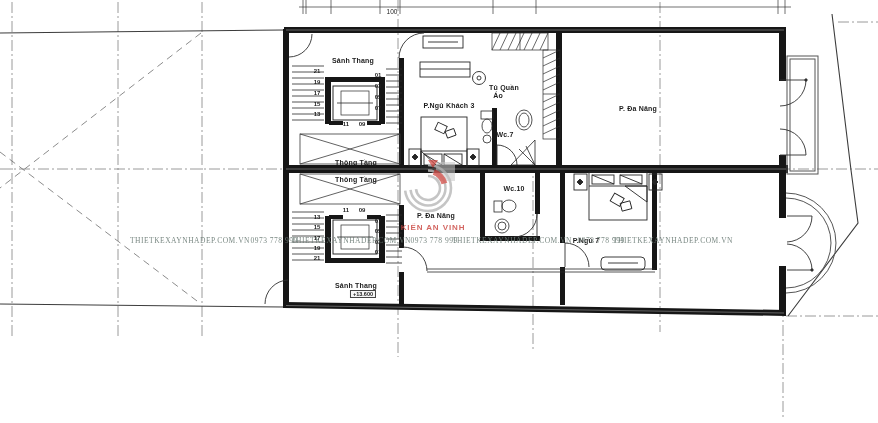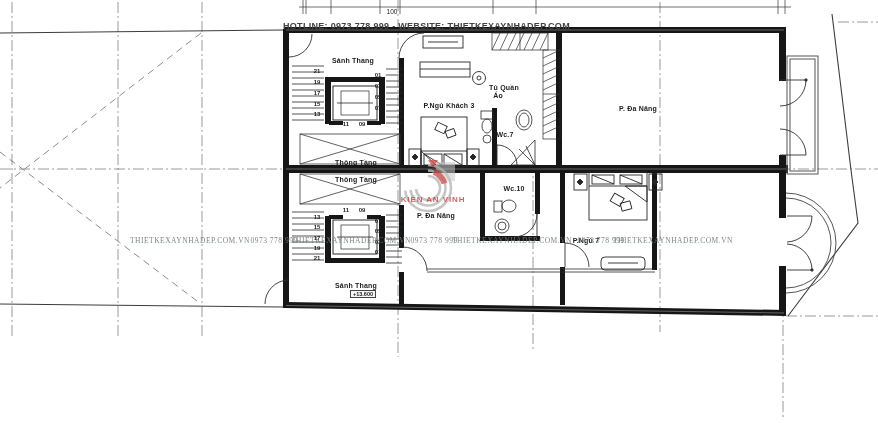--- a/index.html
+++ b/index.html
@@ -309,7 +309,6 @@
   </div>
   <span class="abs logo-text" style="left:433px;top:199px">KIẾN AN VINH</span>
 
-  <span class="hotline">HOTLINE: 0973.778.999 - WEBSITE: THIETKEXAYNHADEP.COM</span>
 
   <span class="abs dim" style="left:392px;top:11px">100</span>
 

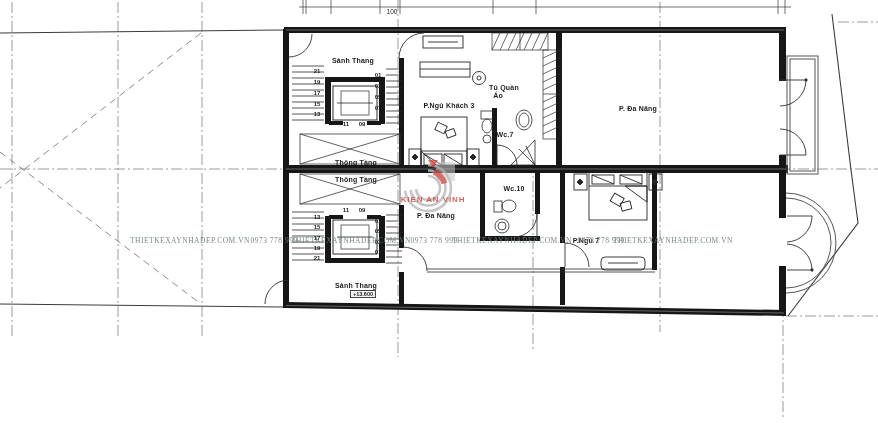--- a/index.html
+++ b/index.html
@@ -16,7 +16,7 @@
   .elev{font:bold 5.5px "Liberation Sans",sans-serif;color:#222;border:1px solid #444;
         padding:0 2px;background:rgba(244,244,244,.85);}
   .logo-text{font:bold 8px "Liberation Sans",sans-serif;color:#c9423c;letter-spacing:.9px;
-             opacity:.8;z-index:3;}
+             opacity:.8;z-index:3;margin-top:28px;}
   .title{position:absolute;left:10px;top:378px;font:bold 17px "Liberation Sans",sans-serif;
          color:#1e1e1e;letter-spacing:.3px;border-bottom:1.5px solid #4a4a4a;
          padding:0 4px 3px 0;white-space:nowrap;z-index:7;}

